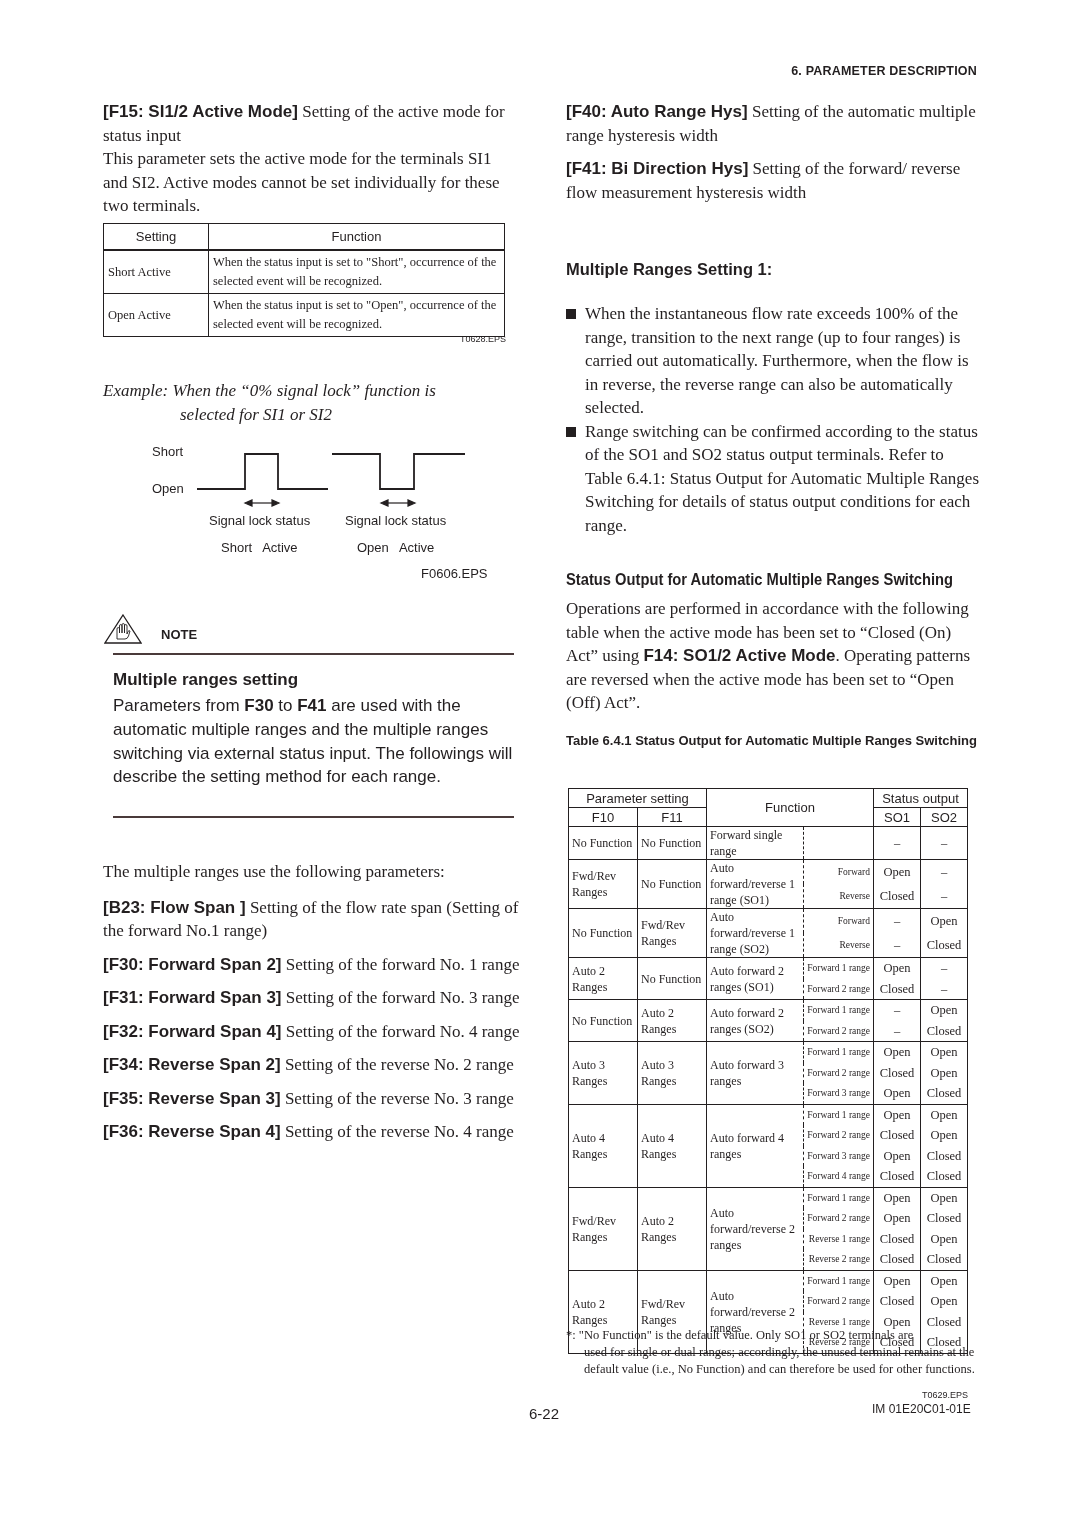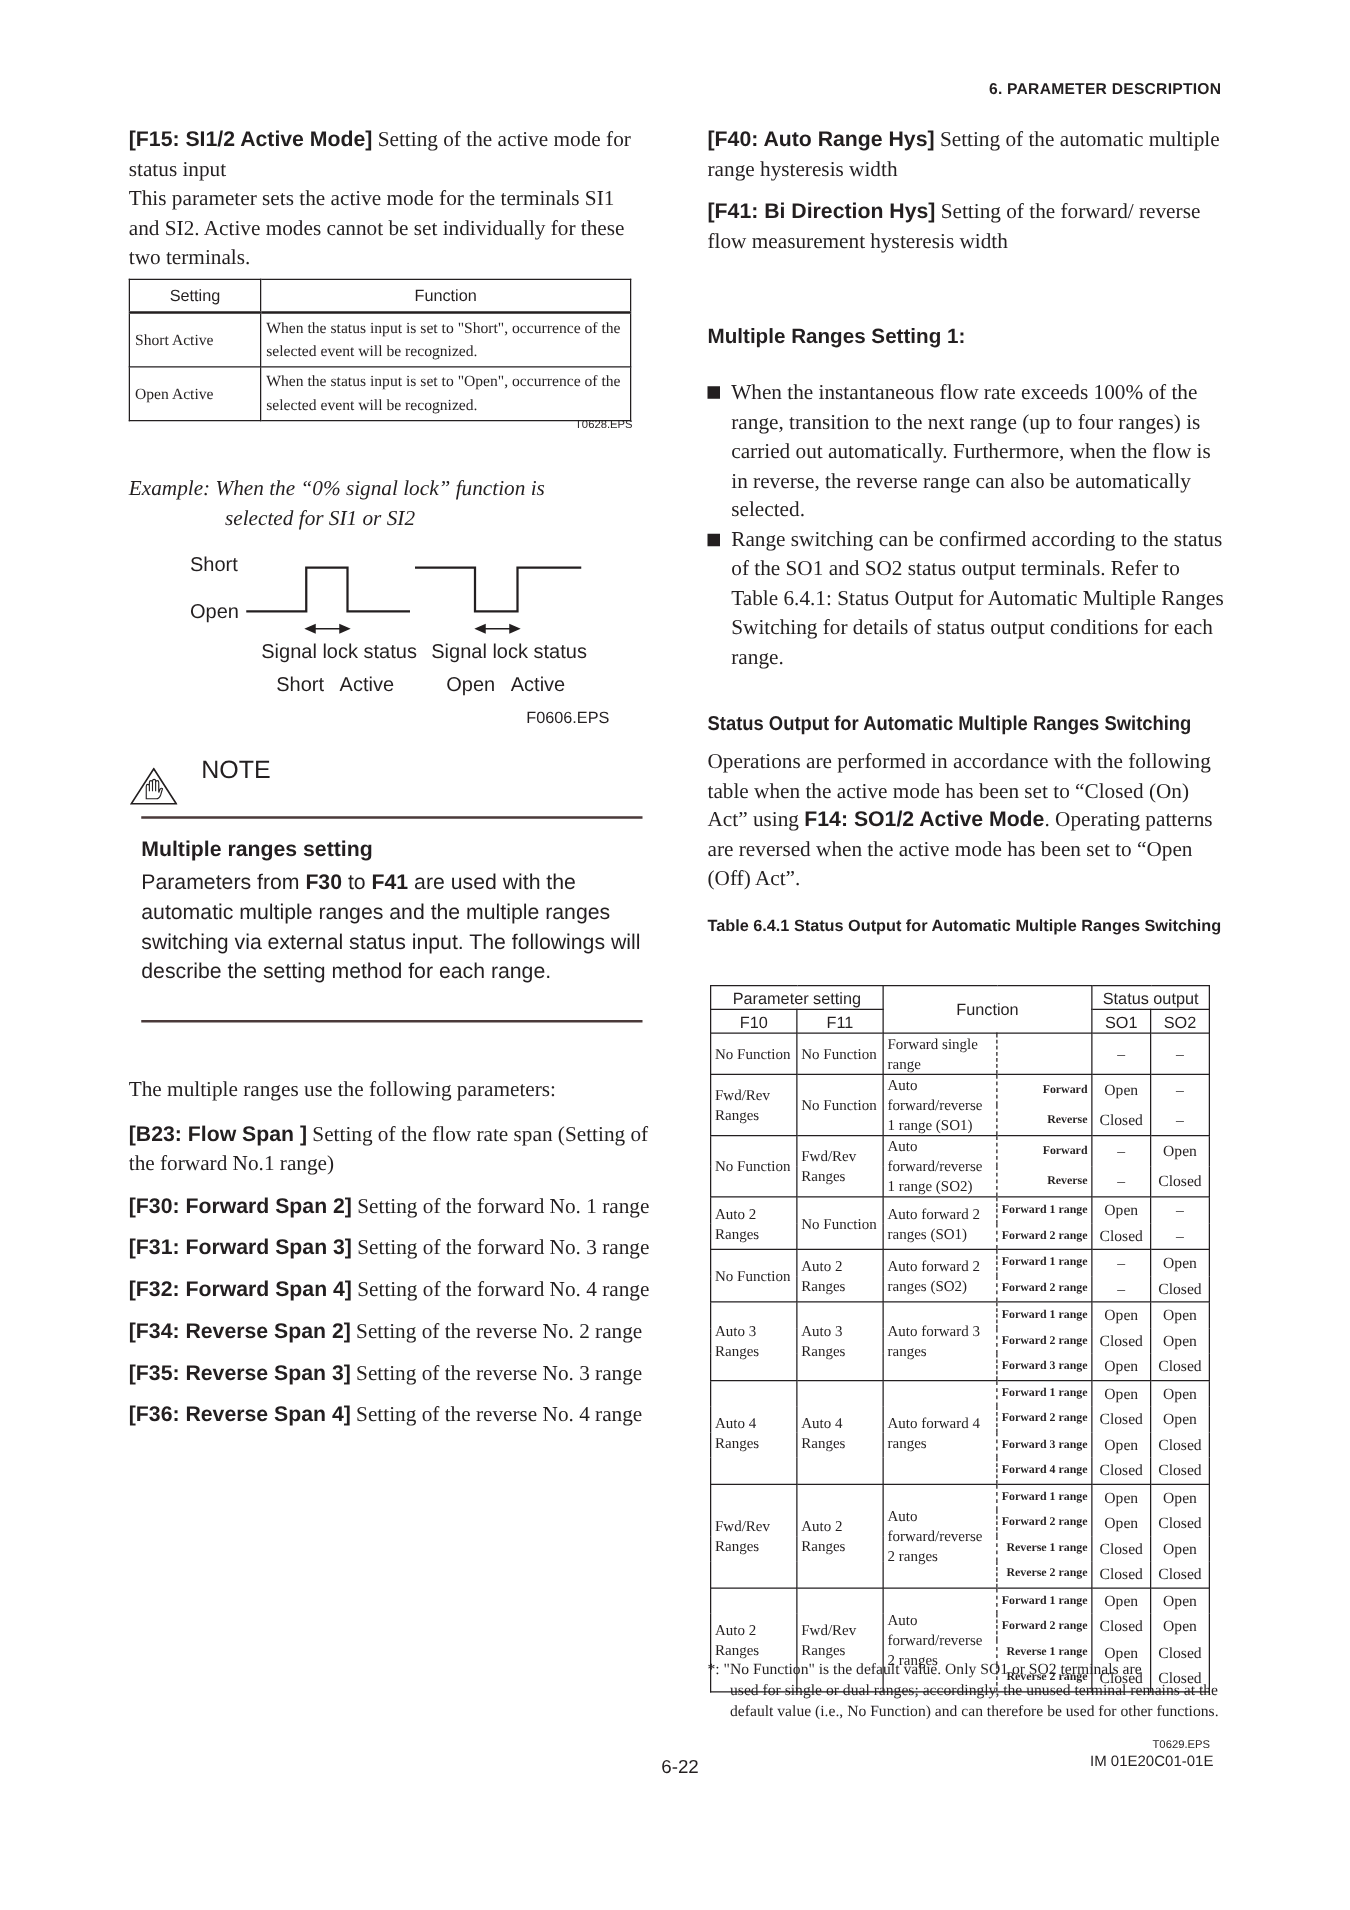--- a/index.html
+++ b/index.html
@@ -30,7 +30,7 @@
   #example .indent { padding-left:77px; display:block; }
 
   #diagram { left:140px; top:430px; width:340px; height:160px; }
-  .dlab { font-family:"Liberation Sans", sans-serif; font-size:16px; position:absolute; }
+  .dlab { font-family:"Liberation Sans", sans-serif; font-size:13px; position:absolute; }
 
   
   #note-icon { left:104px; top:614px; width:38px; height:30px; }

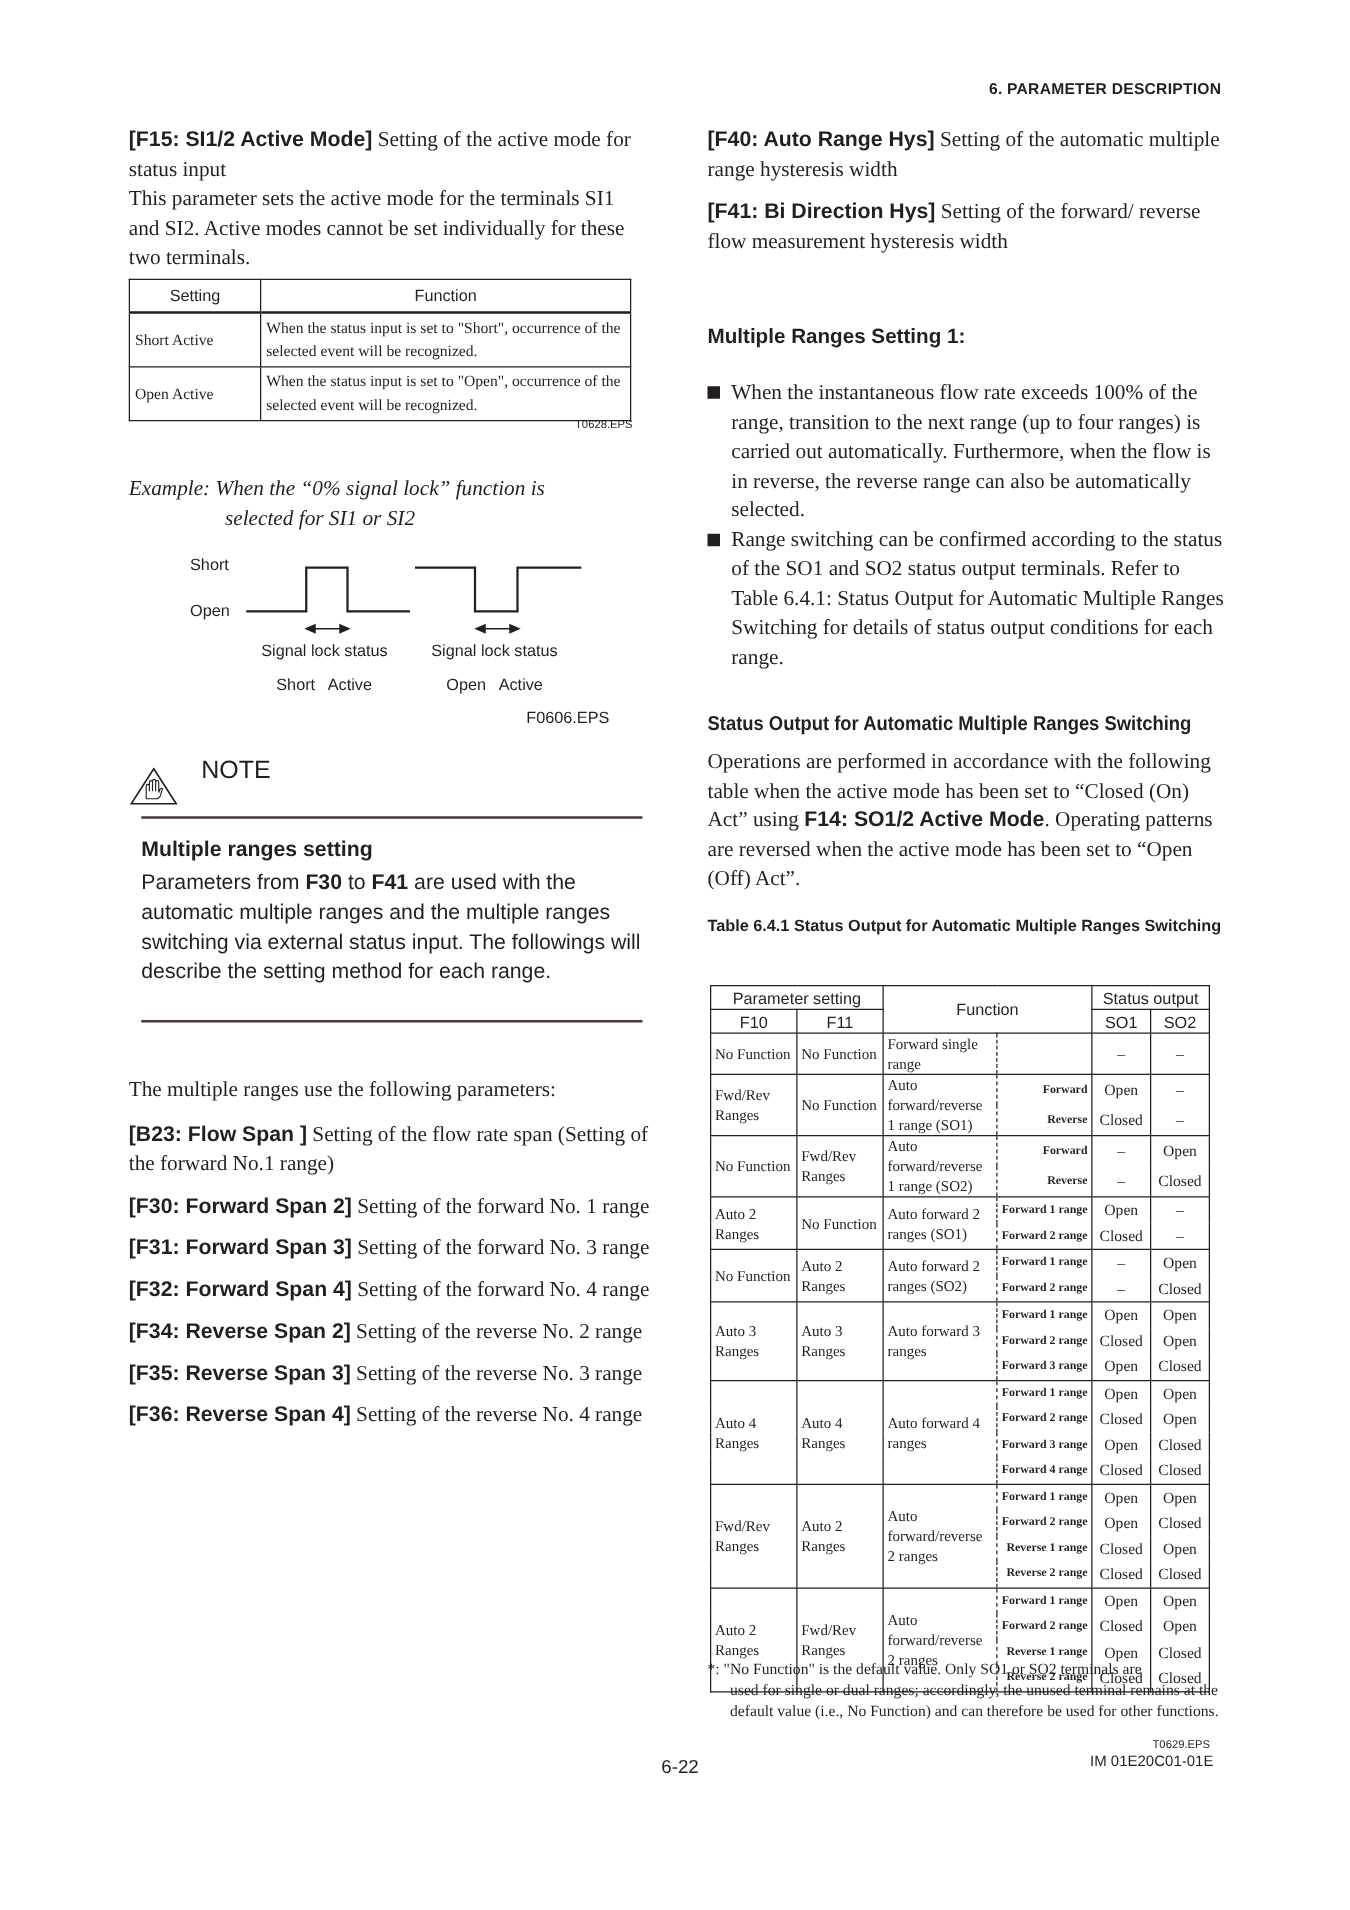--- a/index.html
+++ b/index.html
@@ -34,7 +34,7 @@
 
   
   #note-icon { left:104px; top:614px; width:38px; height:30px; }
-  #note-title { left:161px; top:605px; font-size:20px; font-weight:normal; }
+  #note-title { left:161px; top:627px; font-size:13px; font-weight:bold; }
   .rule { position:absolute; height:1.5px; background:#4a3a3a; }
   #note-head { left:113px; top:654px; font-size:17px; font-weight:bold; }
   #note-body { left:113px; top:694px; width:400px; font-size:17px; line-height:23.8px; }

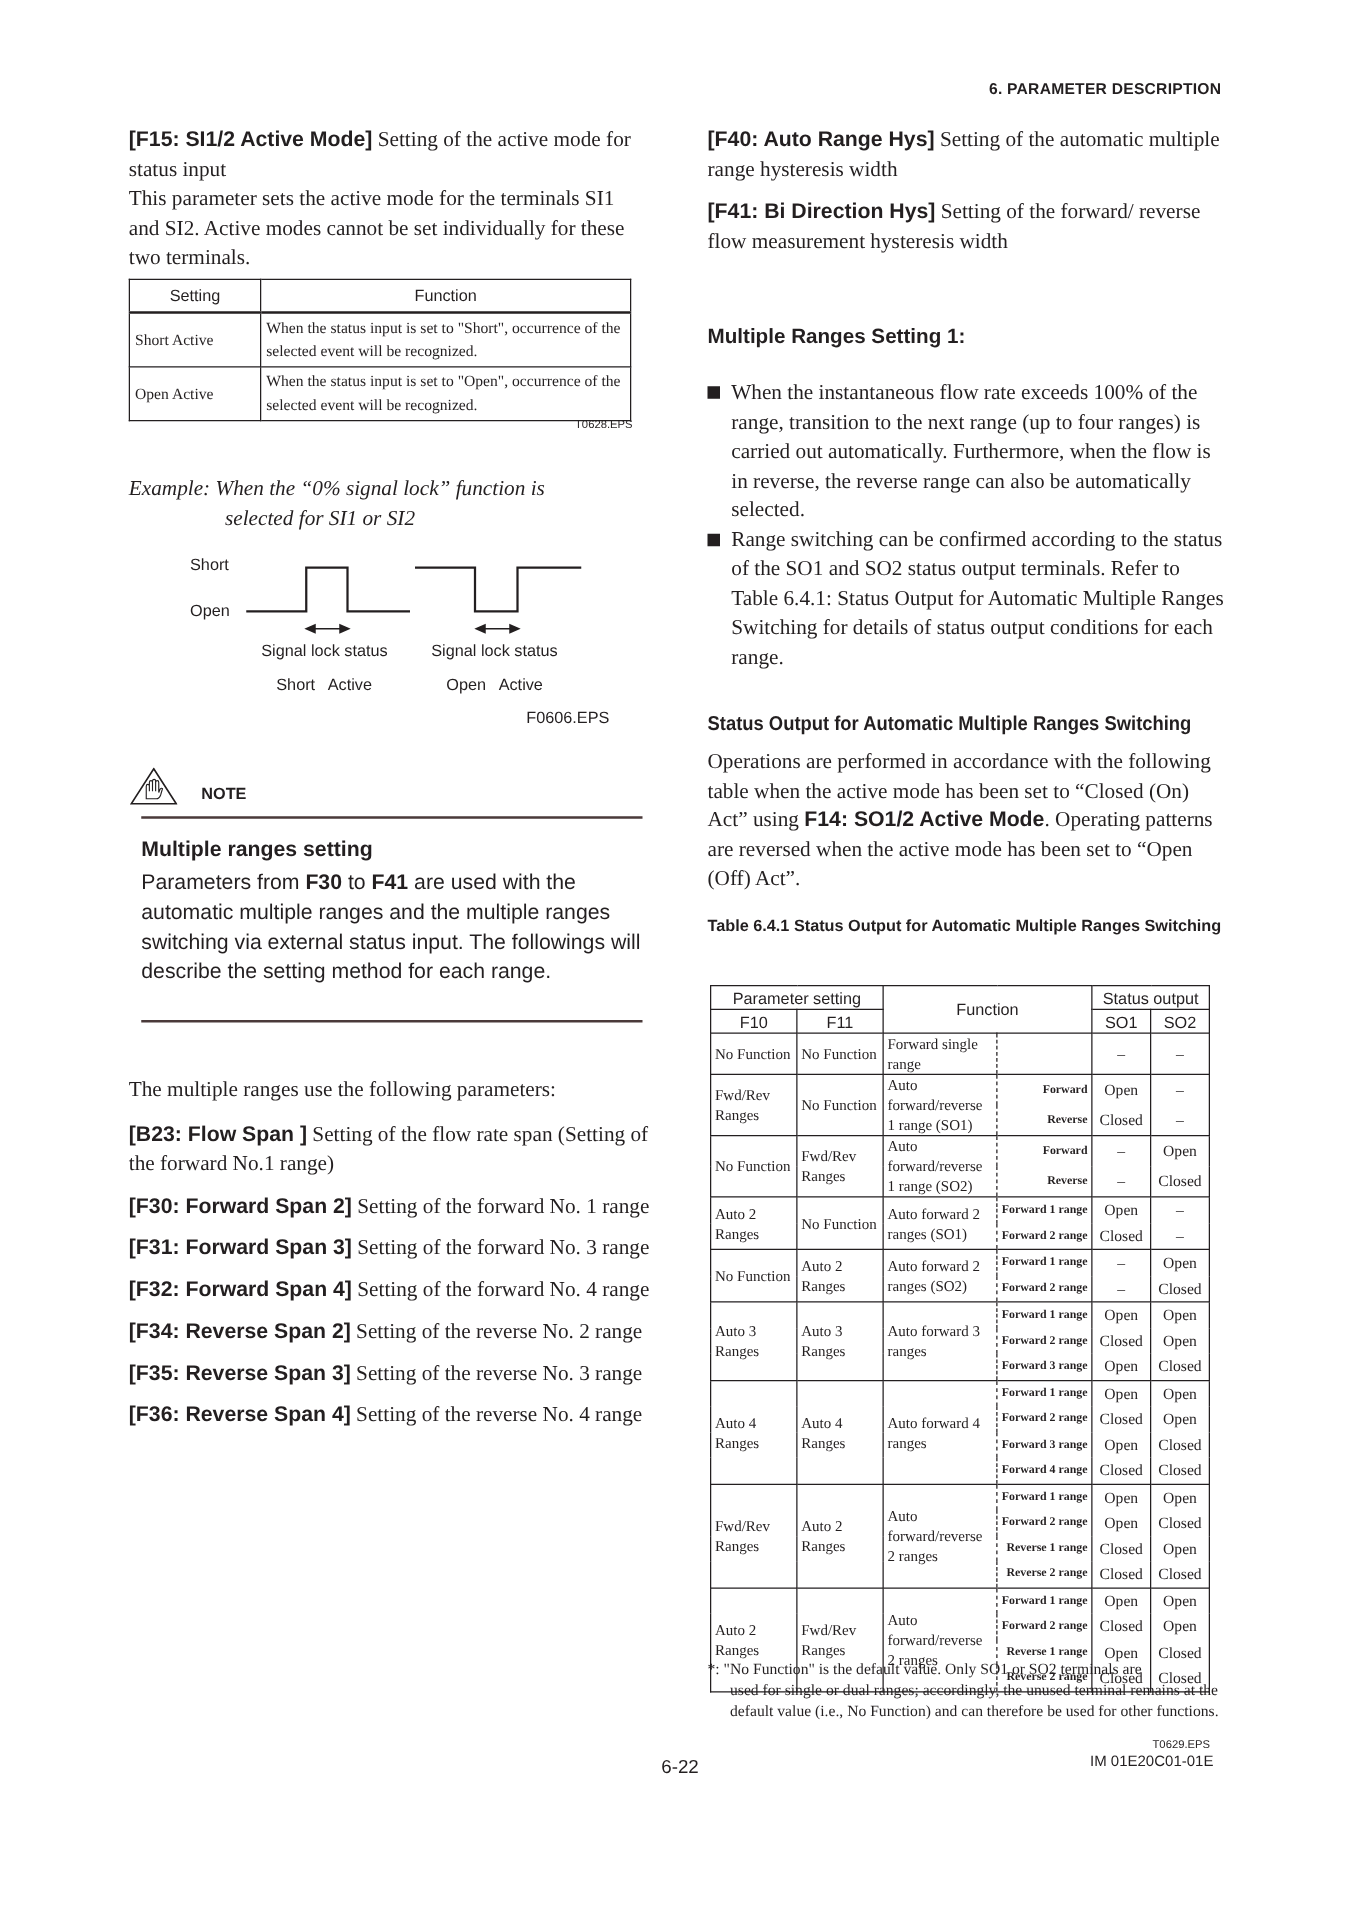--- a/index.html
+++ b/index.html
@@ -58,7 +58,7 @@
   #t0641 td, #t0641 th { border:1px solid #231f20; padding:0 3px; vertical-align:middle; }
   #t0641 th { font-family:"Liberation Sans", sans-serif; font-weight:normal; font-size:13px; height:18px; text-align:center; }
   #t0641 td { font-family:"Liberation Serif", serif; font-size:12px; line-height:16px; }
-  #t0641 td.sub { font-size:9.5px; white-space:nowrap; text-align:right; border-left:1px dashed #231f20;font-weight:bold; }
+  #t0641 td.sub { font-size:9.5px; white-space:nowrap; text-align:right; border-left:1px dashed #231f20; }
   #t0641 td.so { text-align:center; font-size:12.5px; border-left:1px dashed #231f20; width:40px; }
   #t0641 tr.rowline td { height:20.5px; }
   #t0641 td.fn { border-right:none; }

